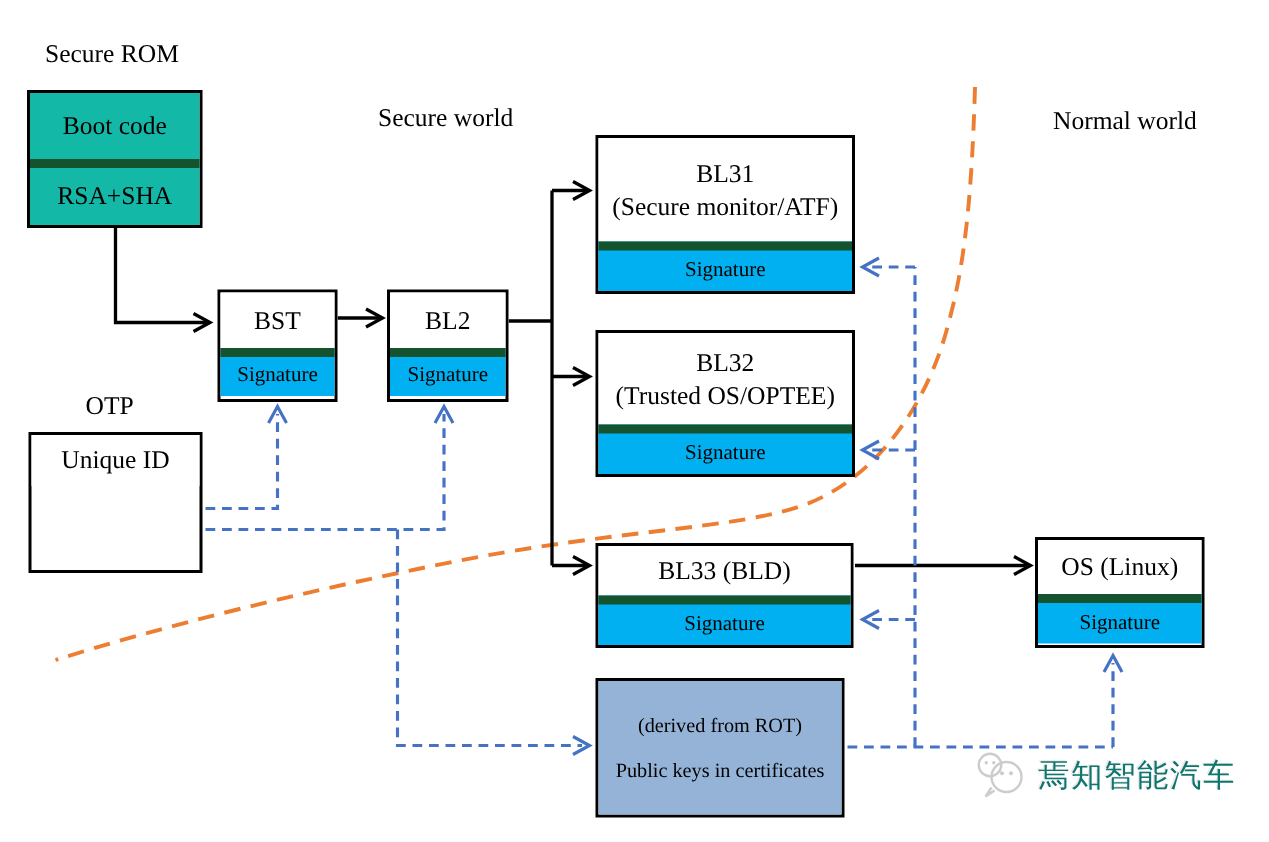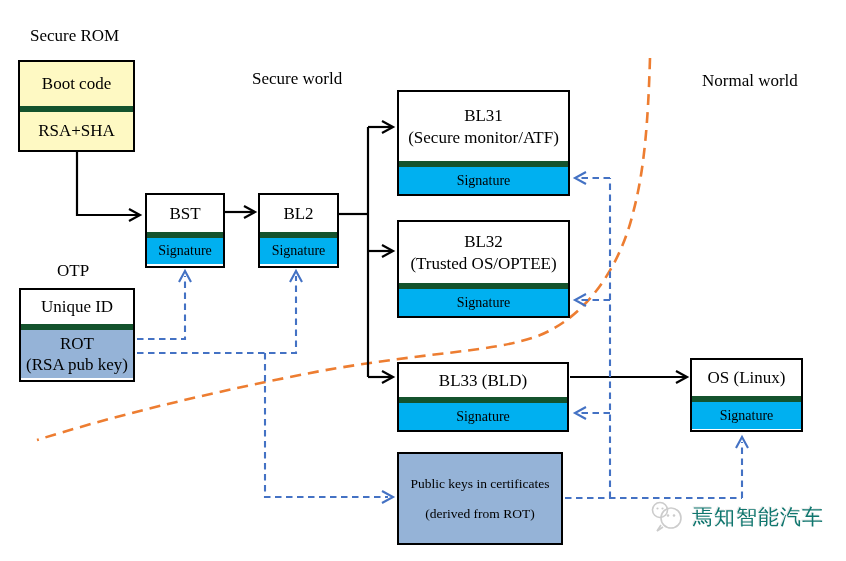--- a/index.html
+++ b/index.html
@@ -15,7 +15,7 @@
   .stackbox .cell{display:flex;align-items:center;justify-content:center;box-sizing:border-box;text-align:center;}
   .cell.divider{border-top:6px solid #14532d;}
   .cell.white{background:#ffffff;}
-  .cell.gray{background:#fef9c3;}
+  .cell.gray{background:#14b8a6;}
   .cell.cyan{background:#00b0f0;}
   .cell.lblue{background:#95b3d7;}
   .title-text{font-size:17px;line-height:1.25;}

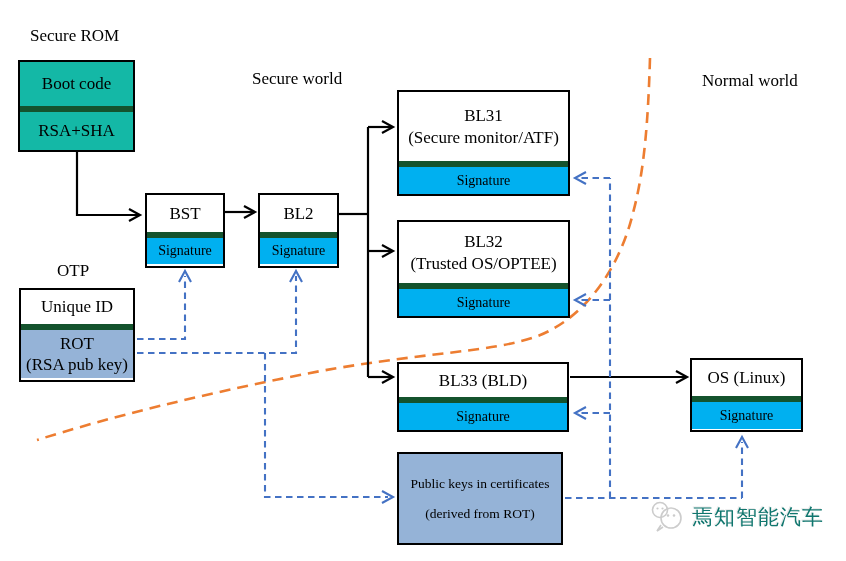--- a/index.html
+++ b/index.html
@@ -93,10 +93,6 @@
 
   <div class="stackbox" style="left:19px;top:288px;width:116px;height:94px;">
     <div class="cell white title-text" style="height:34px;">Unique ID</div>
-    <div class="cell lblue divider two-line" style="height:54px;">
-      <span class="title-text">ROT</span>
-      <span class="title-text">(RSA pub key)</span>
-    </div>
   </div>
 
   <div class="stackbox" style="left:145px;top:193px;width:80px;height:75px;">

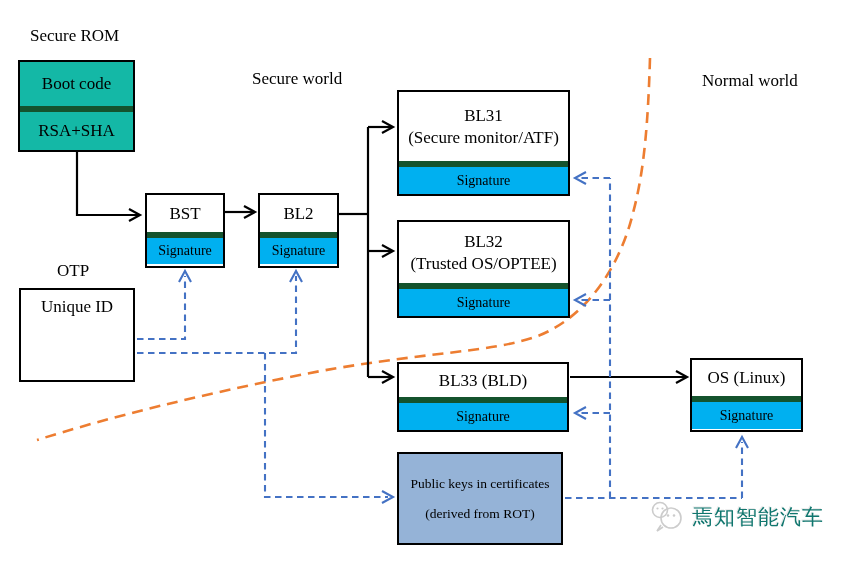--- a/index.html
+++ b/index.html
@@ -133,8 +133,8 @@
 
   <div class="stackbox" style="left:397px;top:452px;width:166px;height:93px;">
     <div class="cell lblue two-line" style="height:89px;">
+      <span class="small-text">(derived from ROT)</span>
       <span class="small-text">Public keys in certificates</span>
-      <span class="small-text">(derived from ROT)</span>
     </div>
   </div>
 

